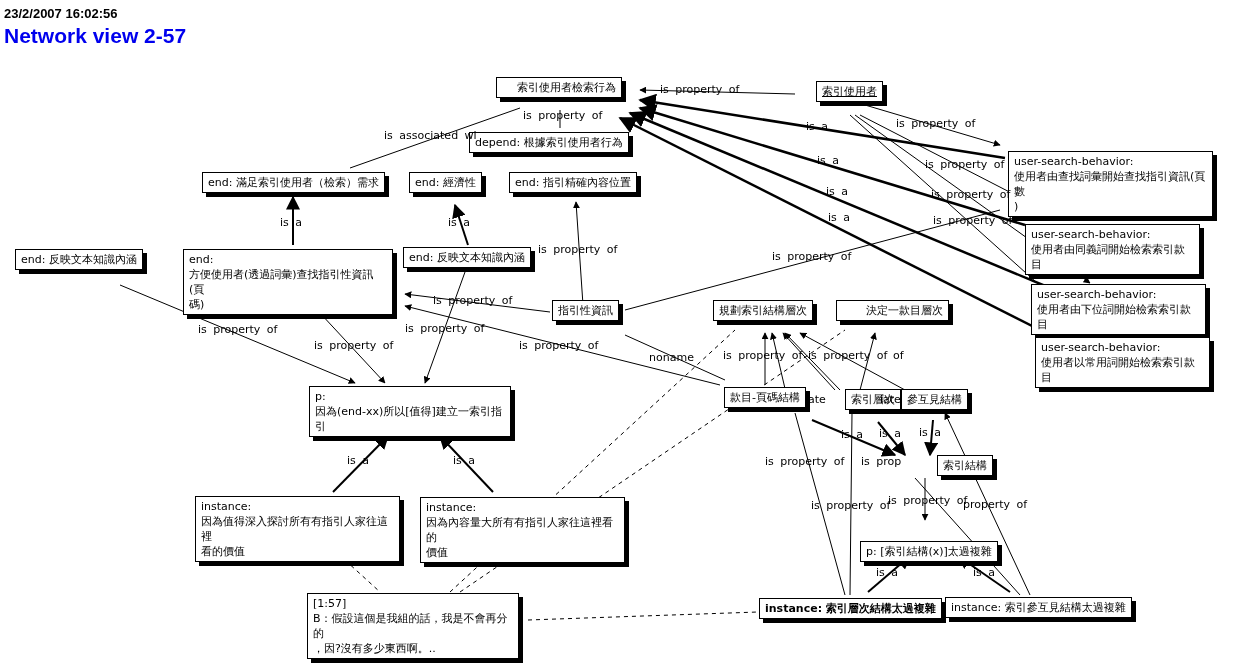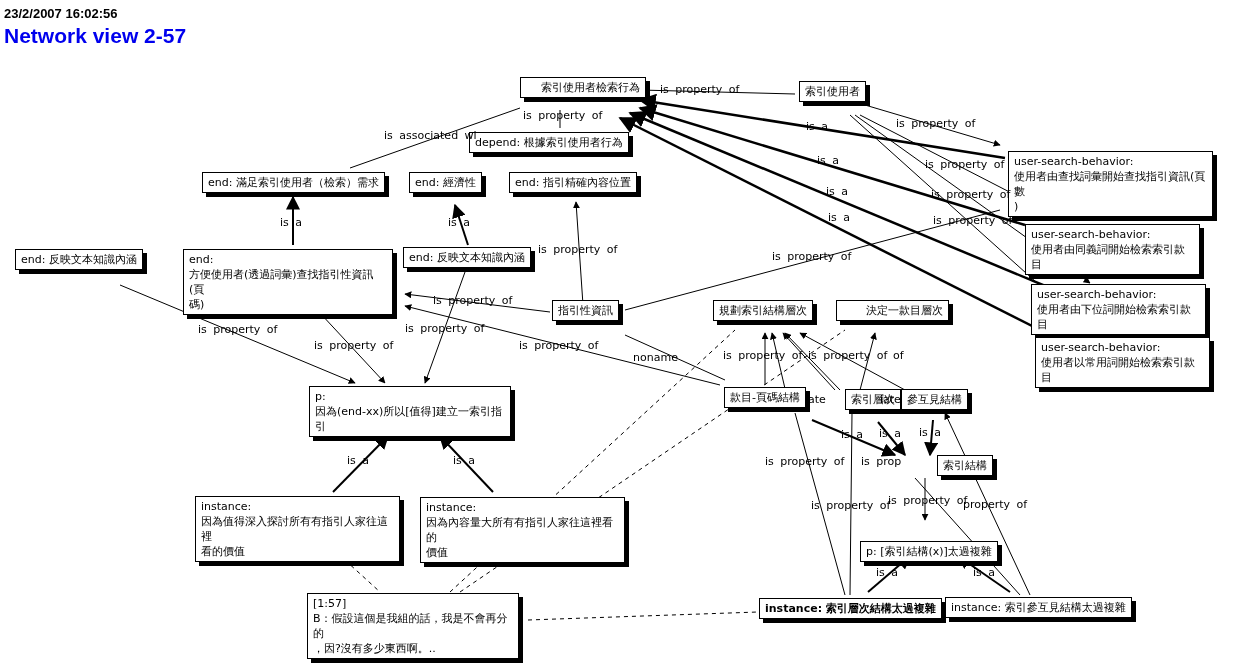--- a/index.html
+++ b/index.html
@@ -98,7 +98,7 @@
   </g>
 </svg>
 
-<div class="node" style="left:520px;top:77px;padding-left:20px;">索引使用者檢索行為</div>
+<div class="node" style="left:496px;top:77px;padding-left:20px;">索引使用者檢索行為</div>
 <div class="node" style="left:799px;top:81px;">索引使用者</div>
 <div class="node" style="left:469px;top:132px;">depend: 根據索引使用者行為</div>
 <div class="node" style="left:202px;top:172px;">end: 滿足索引使用者（檢索）需求</div>

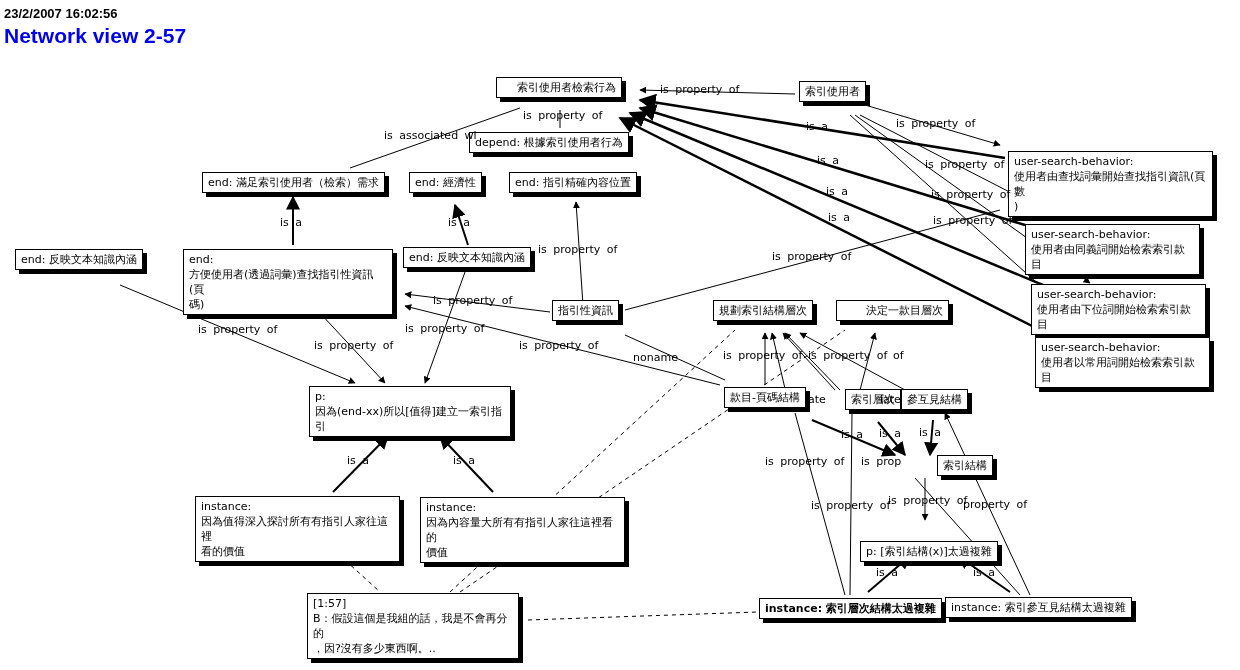--- a/index.html
+++ b/index.html
@@ -99,7 +99,7 @@
 </svg>
 
 <div class="node" style="left:496px;top:77px;padding-left:20px;">索引使用者檢索行為</div>
-<div class="node" style="left:799px;top:81px;">索引使用者</div>
+<div class="node" style="left:816px;top:81px;text-decoration:underline;">索引使用者</div>
 <div class="node" style="left:469px;top:132px;">depend: 根據索引使用者行為</div>
 <div class="node" style="left:202px;top:172px;">end: 滿足索引使用者（檢索）需求</div>
 <div class="node" style="left:409px;top:172px;">end: 經濟性</div>

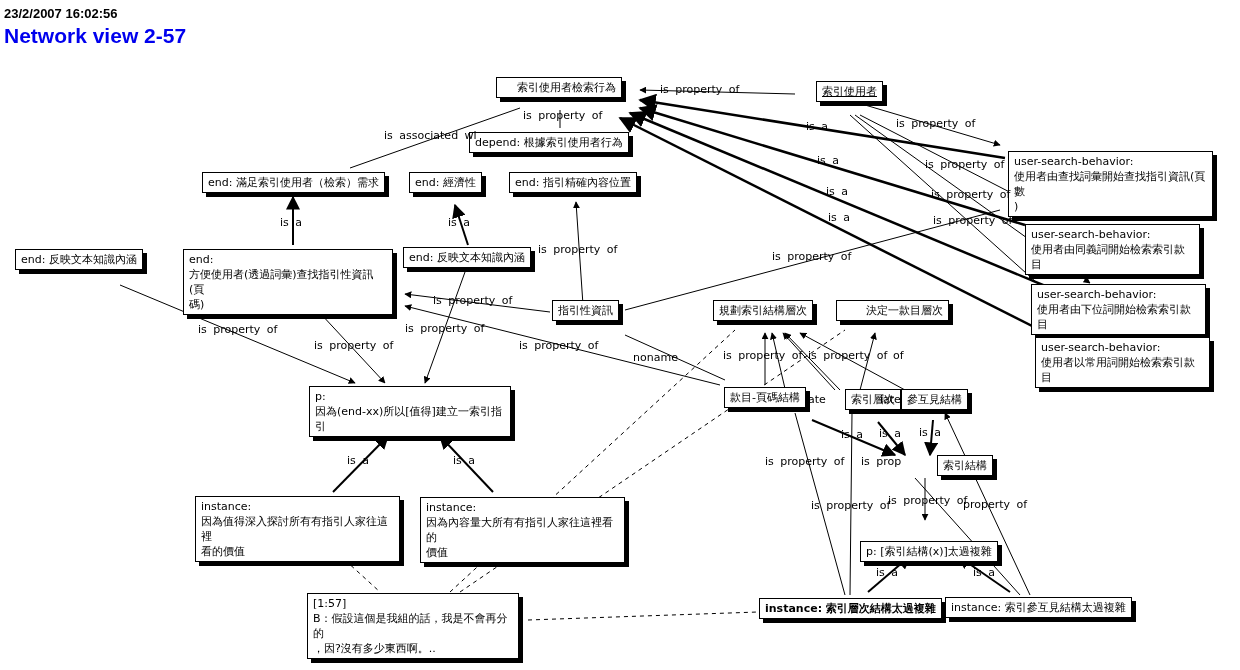--- a/index.html
+++ b/index.html
@@ -160,7 +160,7 @@
 <div class="elabel" style="left:198px;top:324px;">is property of</div>
 <div class="elabel" style="left:314px;top:340px;">is property of</div>
 <div class="elabel" style="left:519px;top:340px;">is property of</div>
-<div class="elabel" style="left:633px;top:352px;text-align:right;">noname</div>
+<div class="elabel" style="left:649px;top:352px;text-align:right;">noname</div>
 <div class="elabel" style="left:723px;top:350px;">is property of</div>
 <div class="elabel" style="left:808px;top:350px;">is property of</div>
 <div class="elabel" style="left:893px;top:350px;">of</div>

